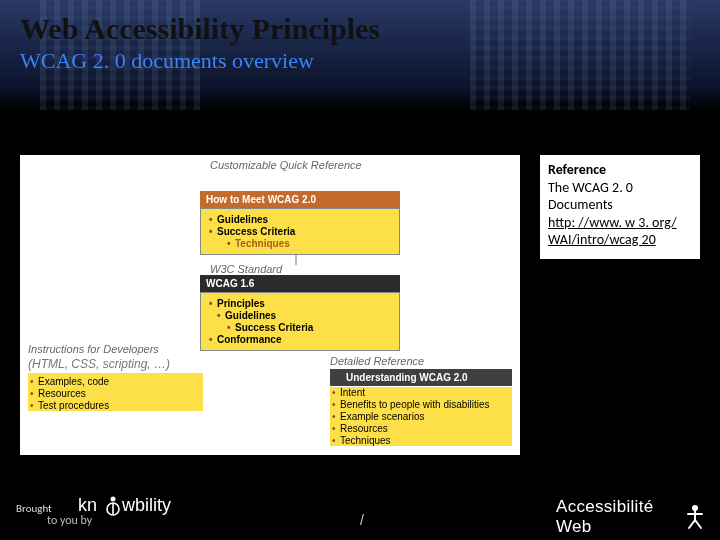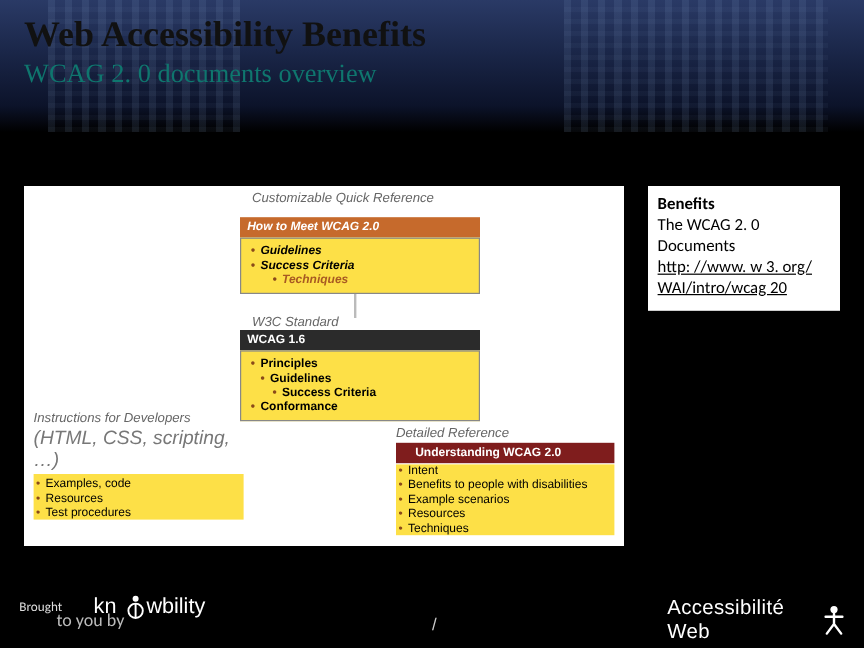--- a/index.html
+++ b/index.html
@@ -83,7 +83,7 @@
   <div class="top-band"></div>
 
   <div class="title-wrap">
-    <div class="h1">Web Accessibility Benefits</div>
+    <div class="h1">Web Accessibility Principles</div>
     <div class="h2">WCAG 2. 0 documents overview</div>
   </div>
 

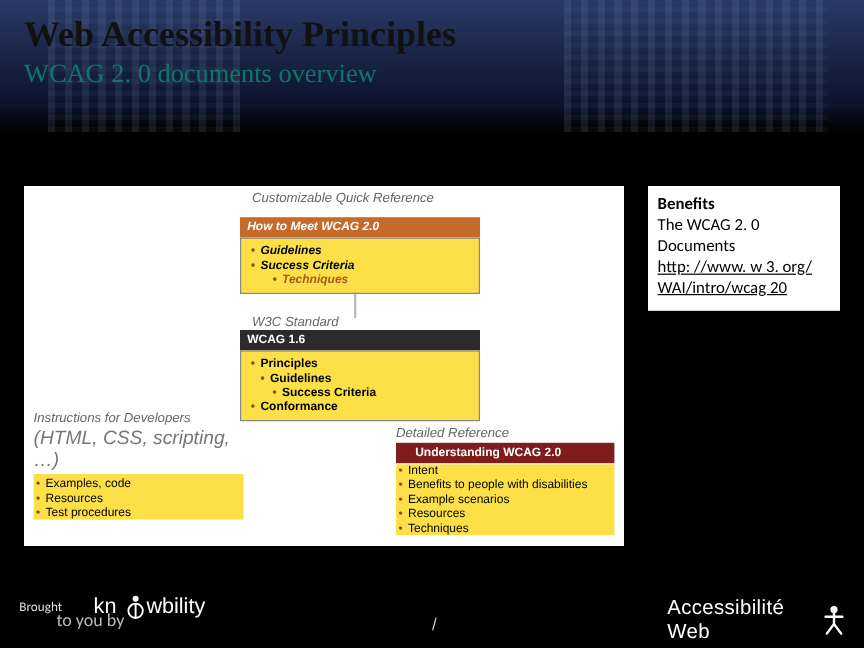--- a/index.html
+++ b/index.html
@@ -19,7 +19,7 @@
   .top-band::after  { left:40px; width:160px; }
   .title-wrap { position:absolute; top:12px; left:20px; }
   .h1 { font-size:30px; font-weight:bold; color:#111; }
-  .h2 { font-size:22px; font-weight:normal; color:#0f766e; margin-top:2px; }
+  .h2 { font-size:22px; font-weight:normal; color:#3b82f6; margin-top:2px; }
 
   
   .figure { position:absolute; top:155px; left:20px; width:500px; height:300px; background:#fff; color:#000; font-family: Verdana, Arial, sans-serif; font-size:10px; }

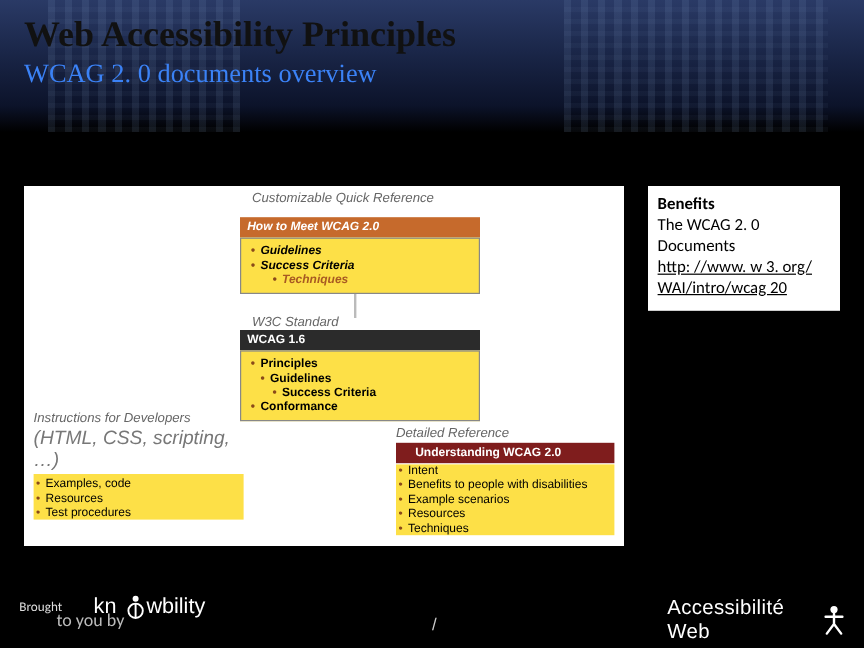--- a/index.html
+++ b/index.html
@@ -159,7 +159,7 @@
   </div>
 
   <div class="resource">
-    <div class="hdr">Benefits</div>
+    <div class="hdr">Reference</div>
     <div>The WCAG 2. 0</div>
     <div>Documents</div>
     <a href="#">http: //www. w 3. org/ WAI/intro/wcag 20</a>

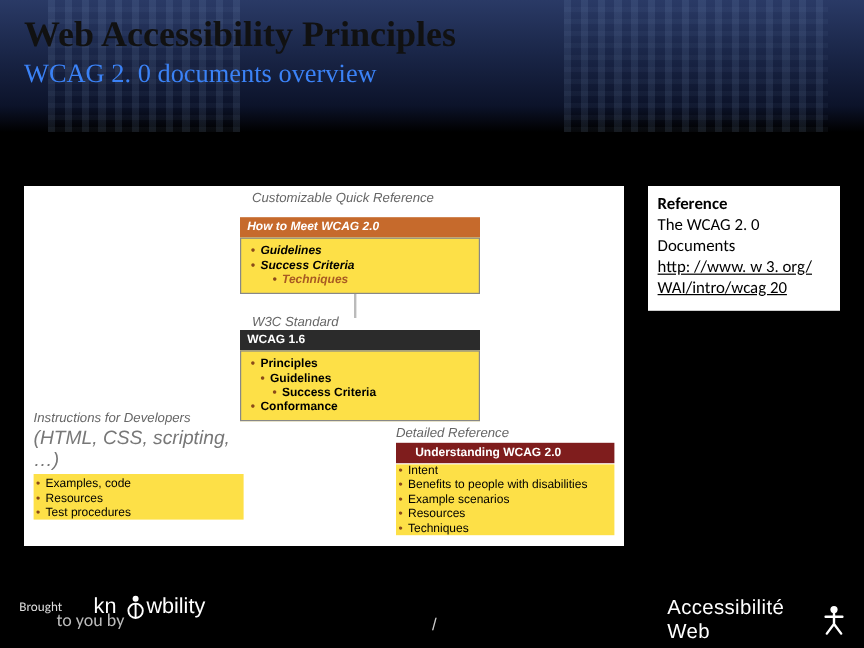--- a/index.html
+++ b/index.html
@@ -28,7 +28,7 @@
 
   .cust-ref { position:absolute; top:4px; left:180px; width:200px; }
   .cust-ref .sec-label { margin-left:10px; }
-  .box-meet { margin-top:10px;font-style:italic; }
+  .box-meet { margin-top:20px; }
   .box-head { color:#fff; padding:3px 6px; font-weight:bold; font-size:10px; }
   .box-body { border:1px solid #888; padding:4px 6px; background:#fde047; font-size:10px; }
   .bullets li { list-style:none; position:relative; padding-left:10px; margin:1px 0; }

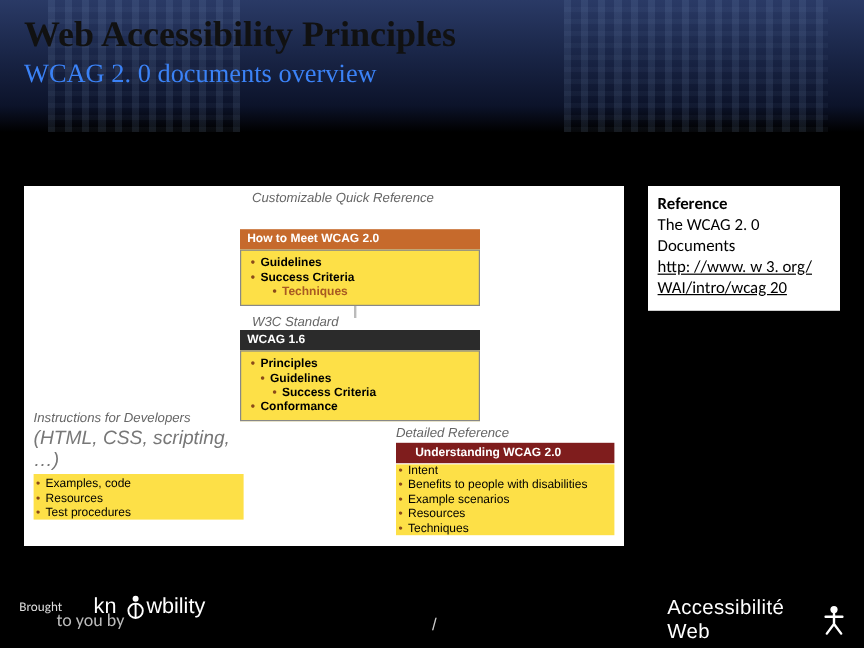--- a/index.html
+++ b/index.html
@@ -44,7 +44,7 @@
 
   .col-left { position:absolute; top:188px; left:8px; width:175px; }
   .col-left .sec-label { margin-bottom:2px; display:block; }
-  .col-left .sub { color:#777; font-style:italic; font-size:16px; margin:2px 0 2px 0; display:block;}
+  .col-left .sub { color:#777; font-style:italic; font-size:12px; margin:2px 0 2px 0; display:block;}
   .box-tech .box-head { background:#b05a26; }
 
   .col-right { position:absolute; top:188px; left:310px; width:182px; }

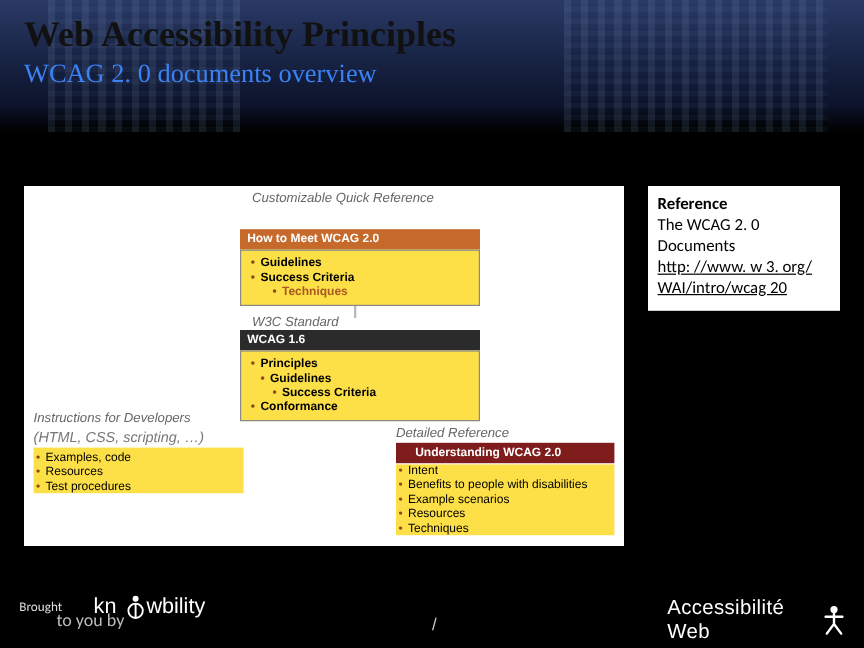--- a/index.html
+++ b/index.html
@@ -49,7 +49,7 @@
 
   .col-right { position:absolute; top:188px; left:310px; width:182px; }
   .col-right .sec-label { margin-bottom:2px; display:block; text-align:left;margin-top:12px; }
-  .box-und .box-head { background:#7f1d1d;padding-left:16px; }
+  .box-und .box-head { background:#404040;padding-left:16px; }
 
   .connector { position:absolute; background:#bbb; }
   .conn-v1 { top:86px; left:275px; width:2px; height:24px; }

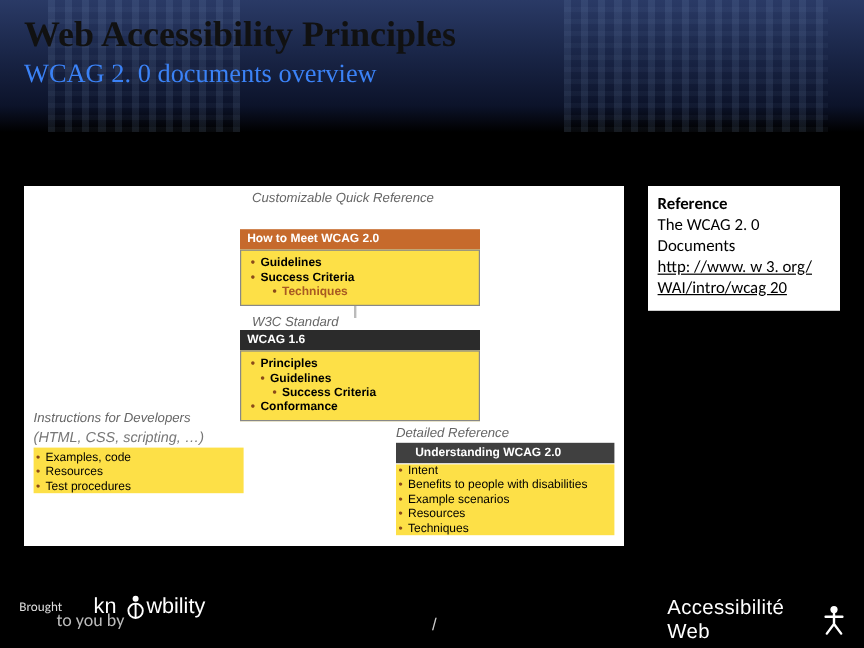--- a/index.html
+++ b/index.html
@@ -62,7 +62,7 @@
   
   .footer { position:absolute; left:0; right:0; bottom:0; height:48px; background:#000; }
   .brought { position:absolute; left:16px; bottom:14px; font-family: Calibri, Arial, sans-serif; font-size:11px; color:#ddd; line-height:1; }
-  .brought .l2 { font-size:15px; color:#bbb;padding-left:31px; }
+  .brought .l2 { font-size:12px; color:#bbb;padding-left:31px; }
 
   .logo-know { position:absolute; left:78px; bottom:21px; width:120px; height:30px; color:#fff; font-family: Arial, sans-serif; }
   .logo-know svg { display:block; }

